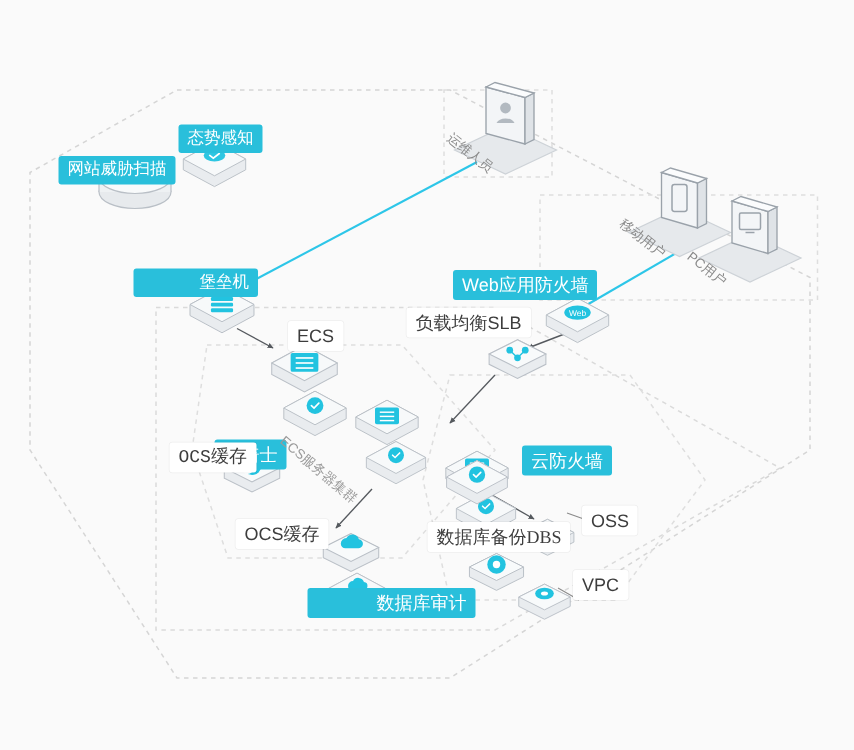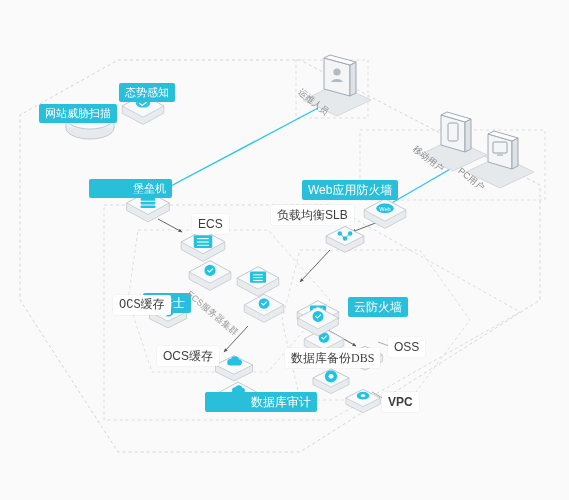--- a/index.html
+++ b/index.html
@@ -319,7 +319,7 @@
 
   <div class="lbl plain big" style="left:388px;top:337px;">OSS</div>
 
-  <div class="lbl plain big" style="left:382px;top:392px;font-weight:bold;">VPC</div>
+  <div class="lbl plain big" style="left:382px;top:380px;">VPC</div>
 
 </div>
 

